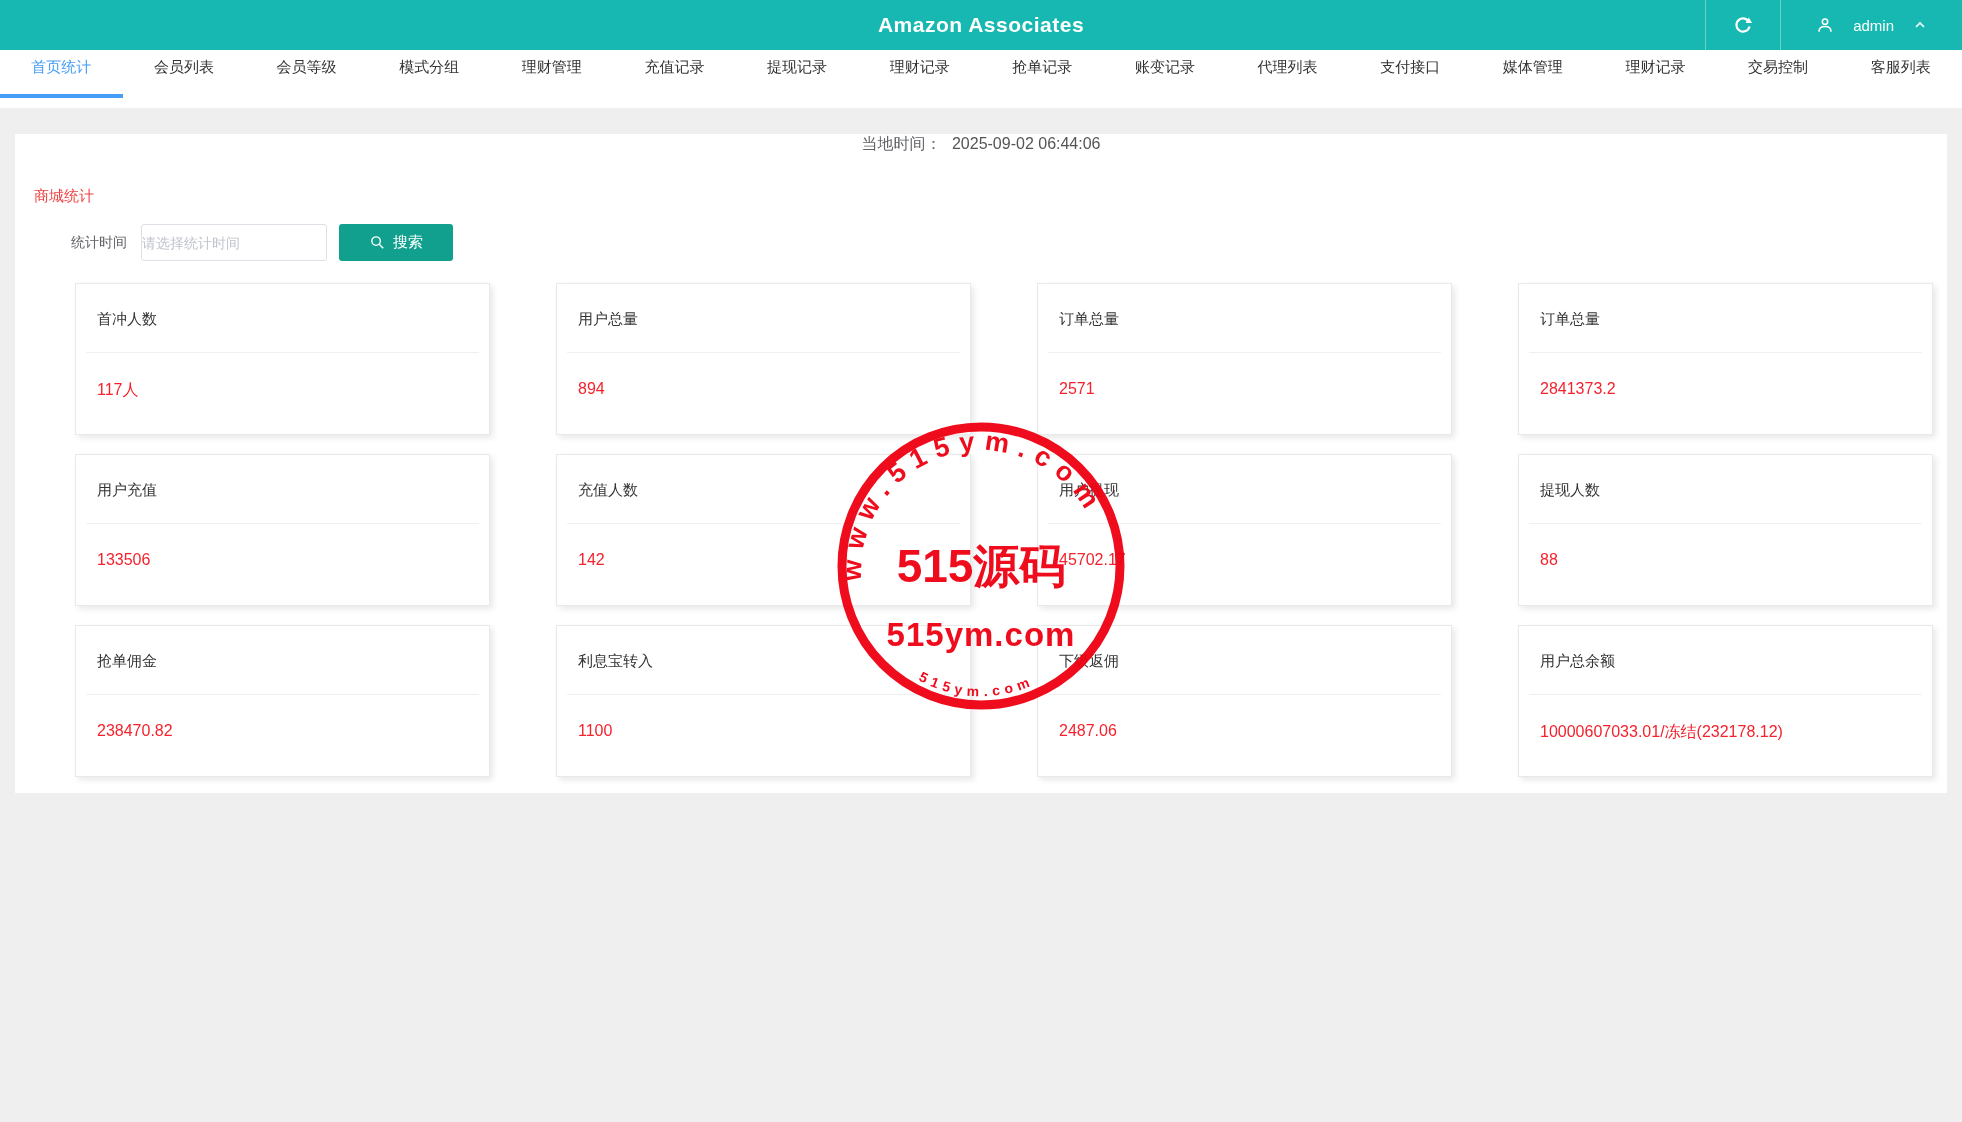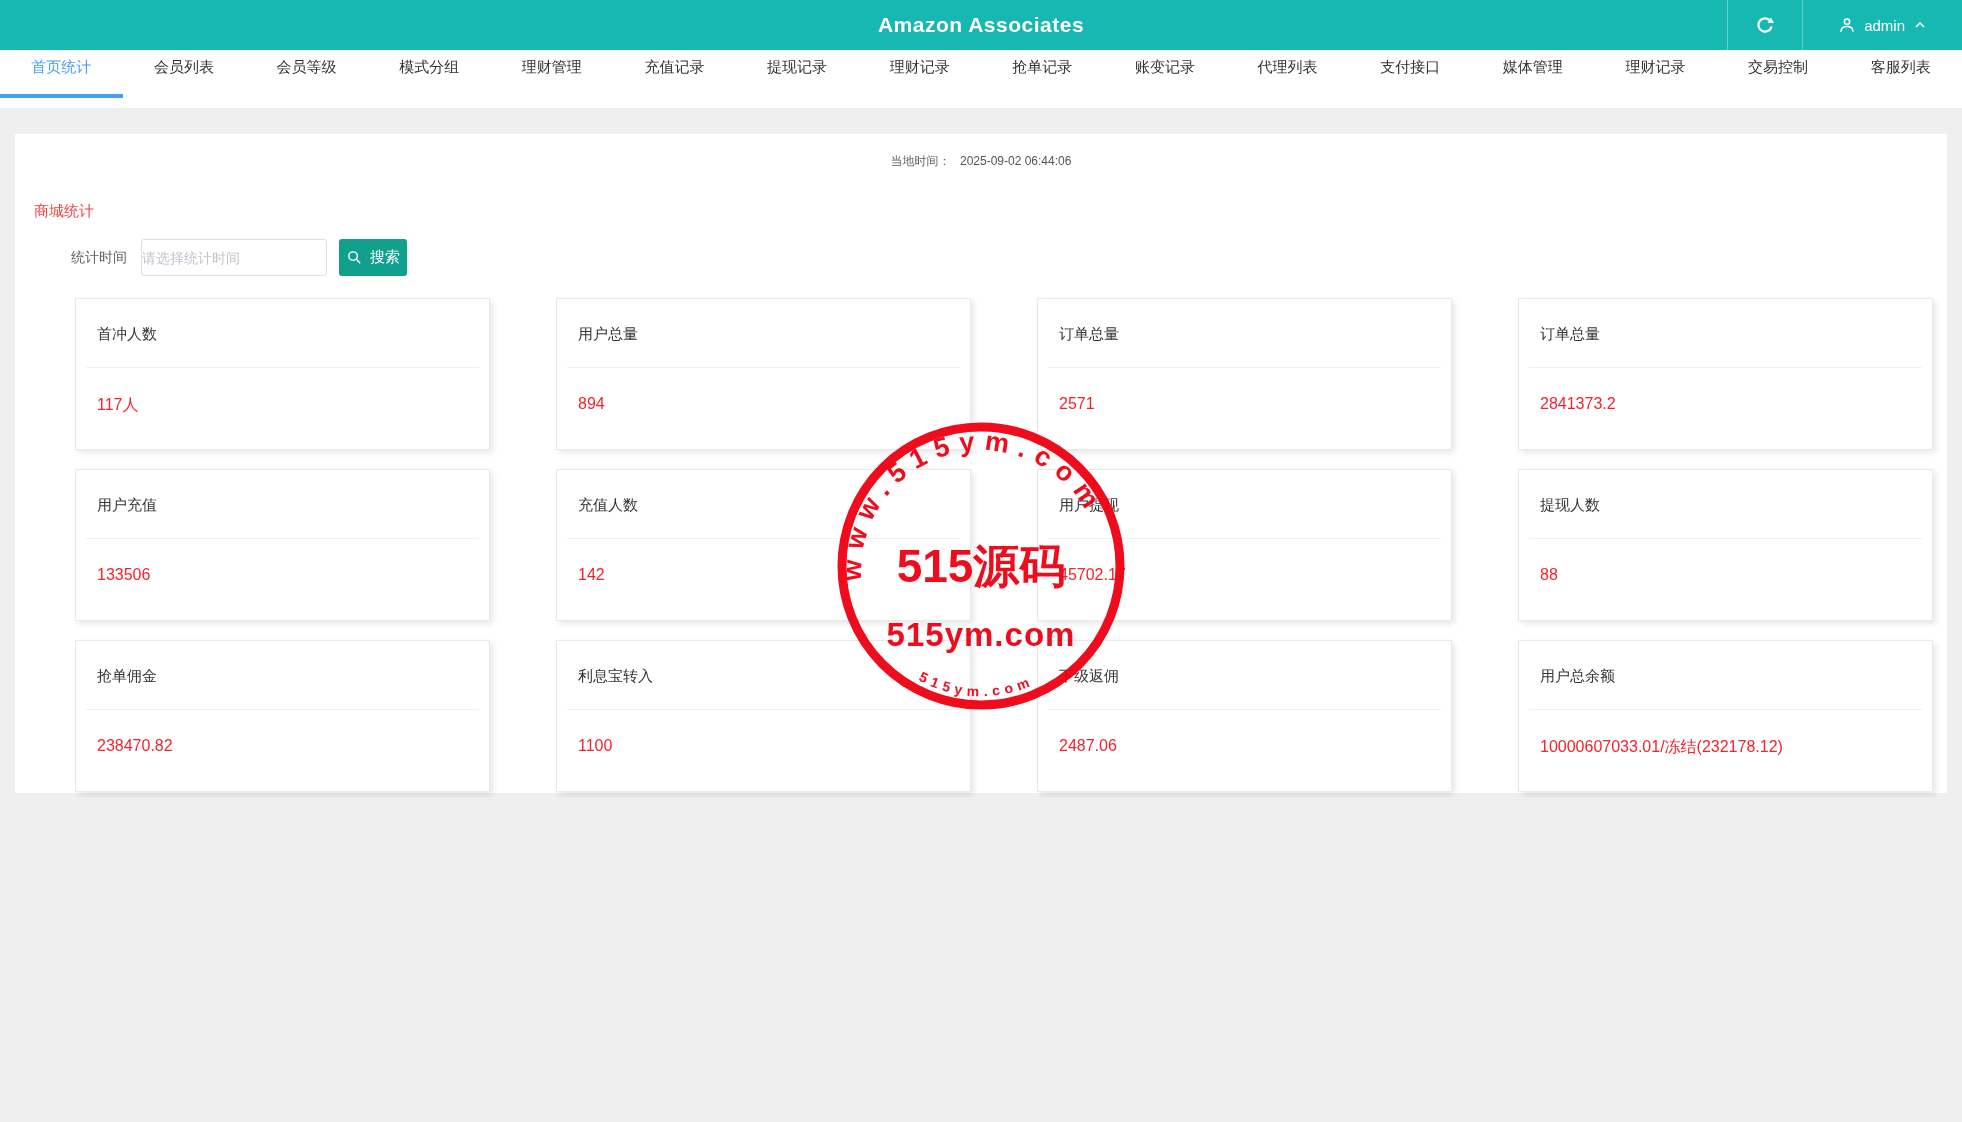--- a/index.html
+++ b/index.html
@@ -36,7 +36,7 @@
     padding:0 26px; cursor:pointer;
     border-left:1px solid rgba(255,255,255,.35);
   }
-  .admin-box{ display:flex; align-items:center; gap:7px; color:#fff; font-size:15px; padding:0 34px;}
+  .admin-box{ display:flex; align-items:center; gap:18px; color:#fff; font-size:15px; padding:0 34px;}
   .icon{ display:inline-flex; align-items:center; justify-content:center; }
 
   

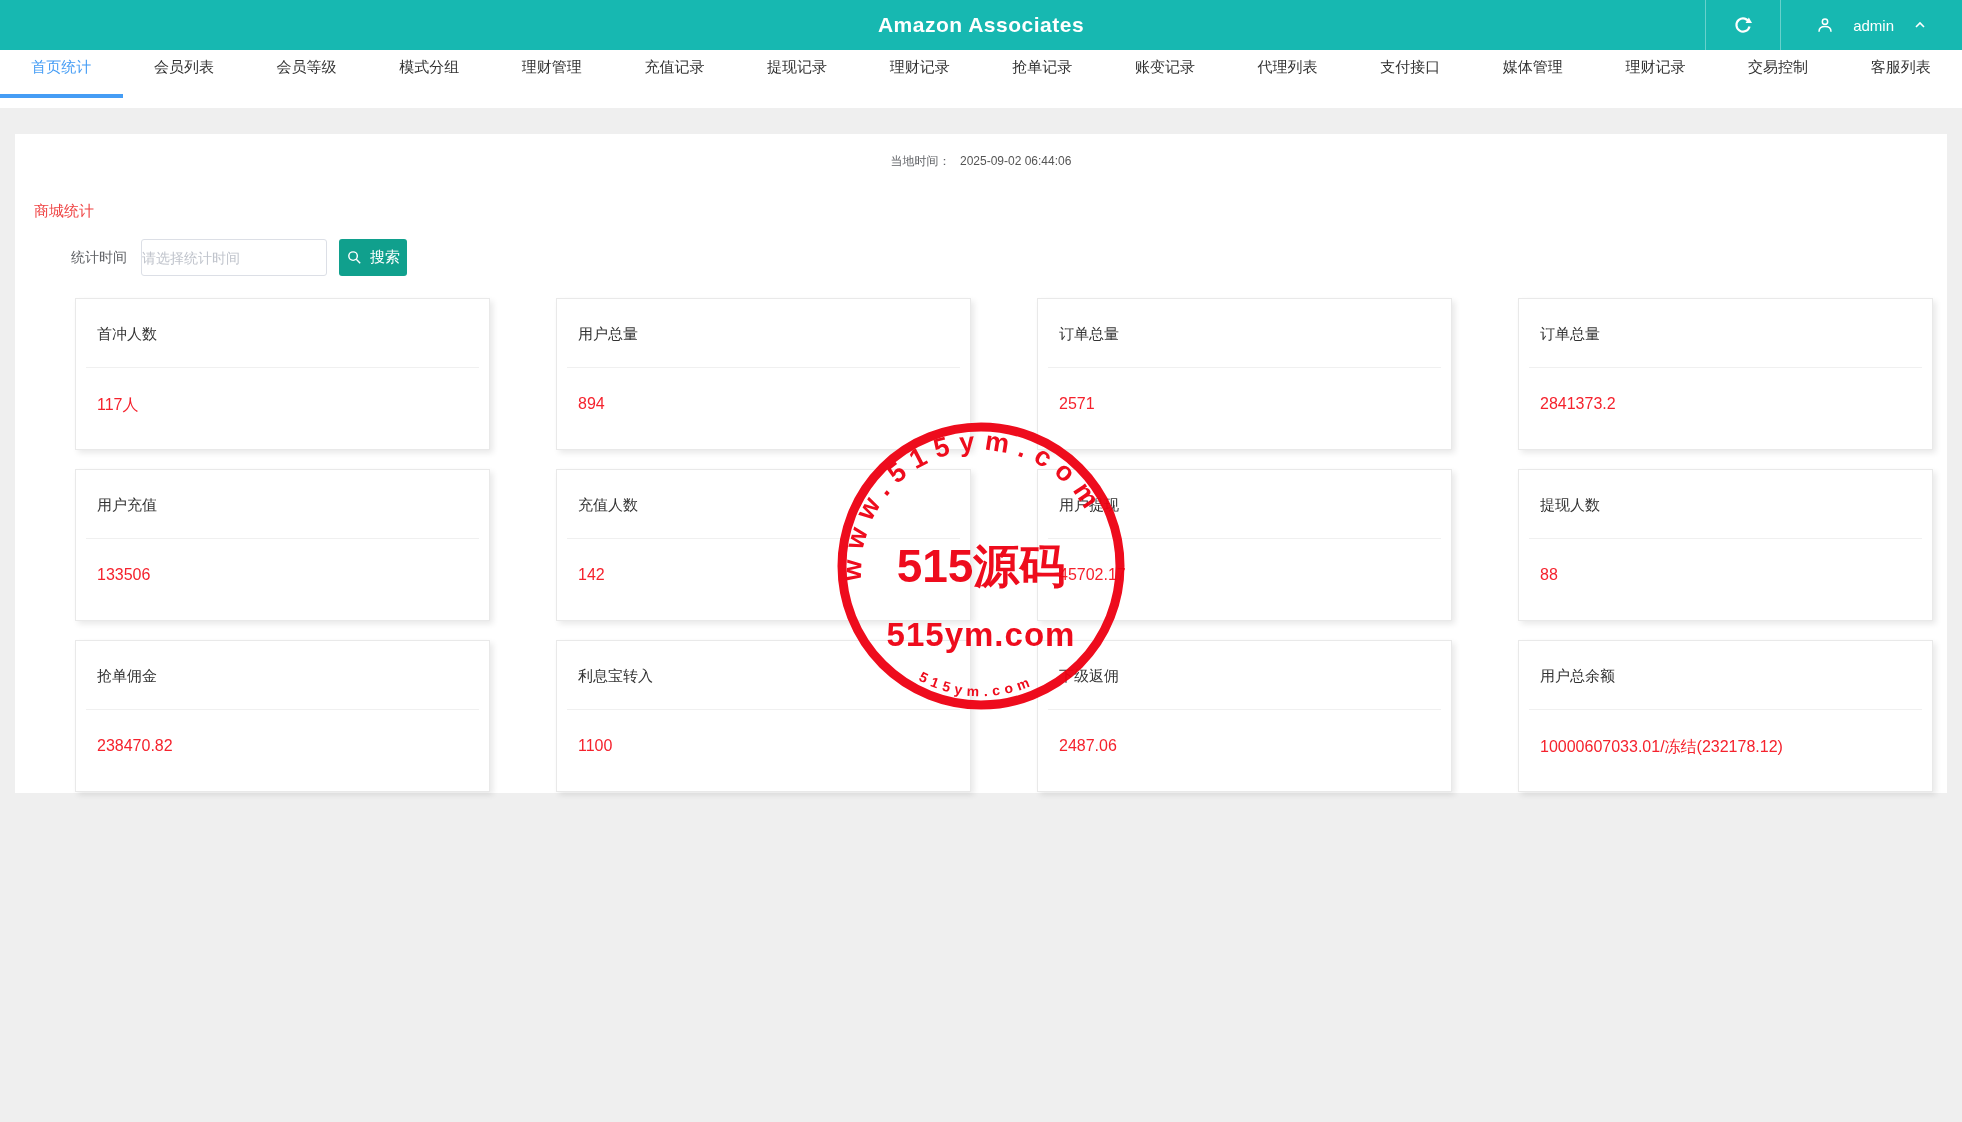--- a/index.html
+++ b/index.html
@@ -60,7 +60,7 @@
     background:#fff;
   }
   .time-row{
-    padding-top:19px; text-align:center; font-size:12px; color:#606266;
+    padding-top:0; text-align:center; font-size:16px; color:#606266;
   }
   .time-row .time-value{ color:#555; margin-left:6px; }
   .section-title{

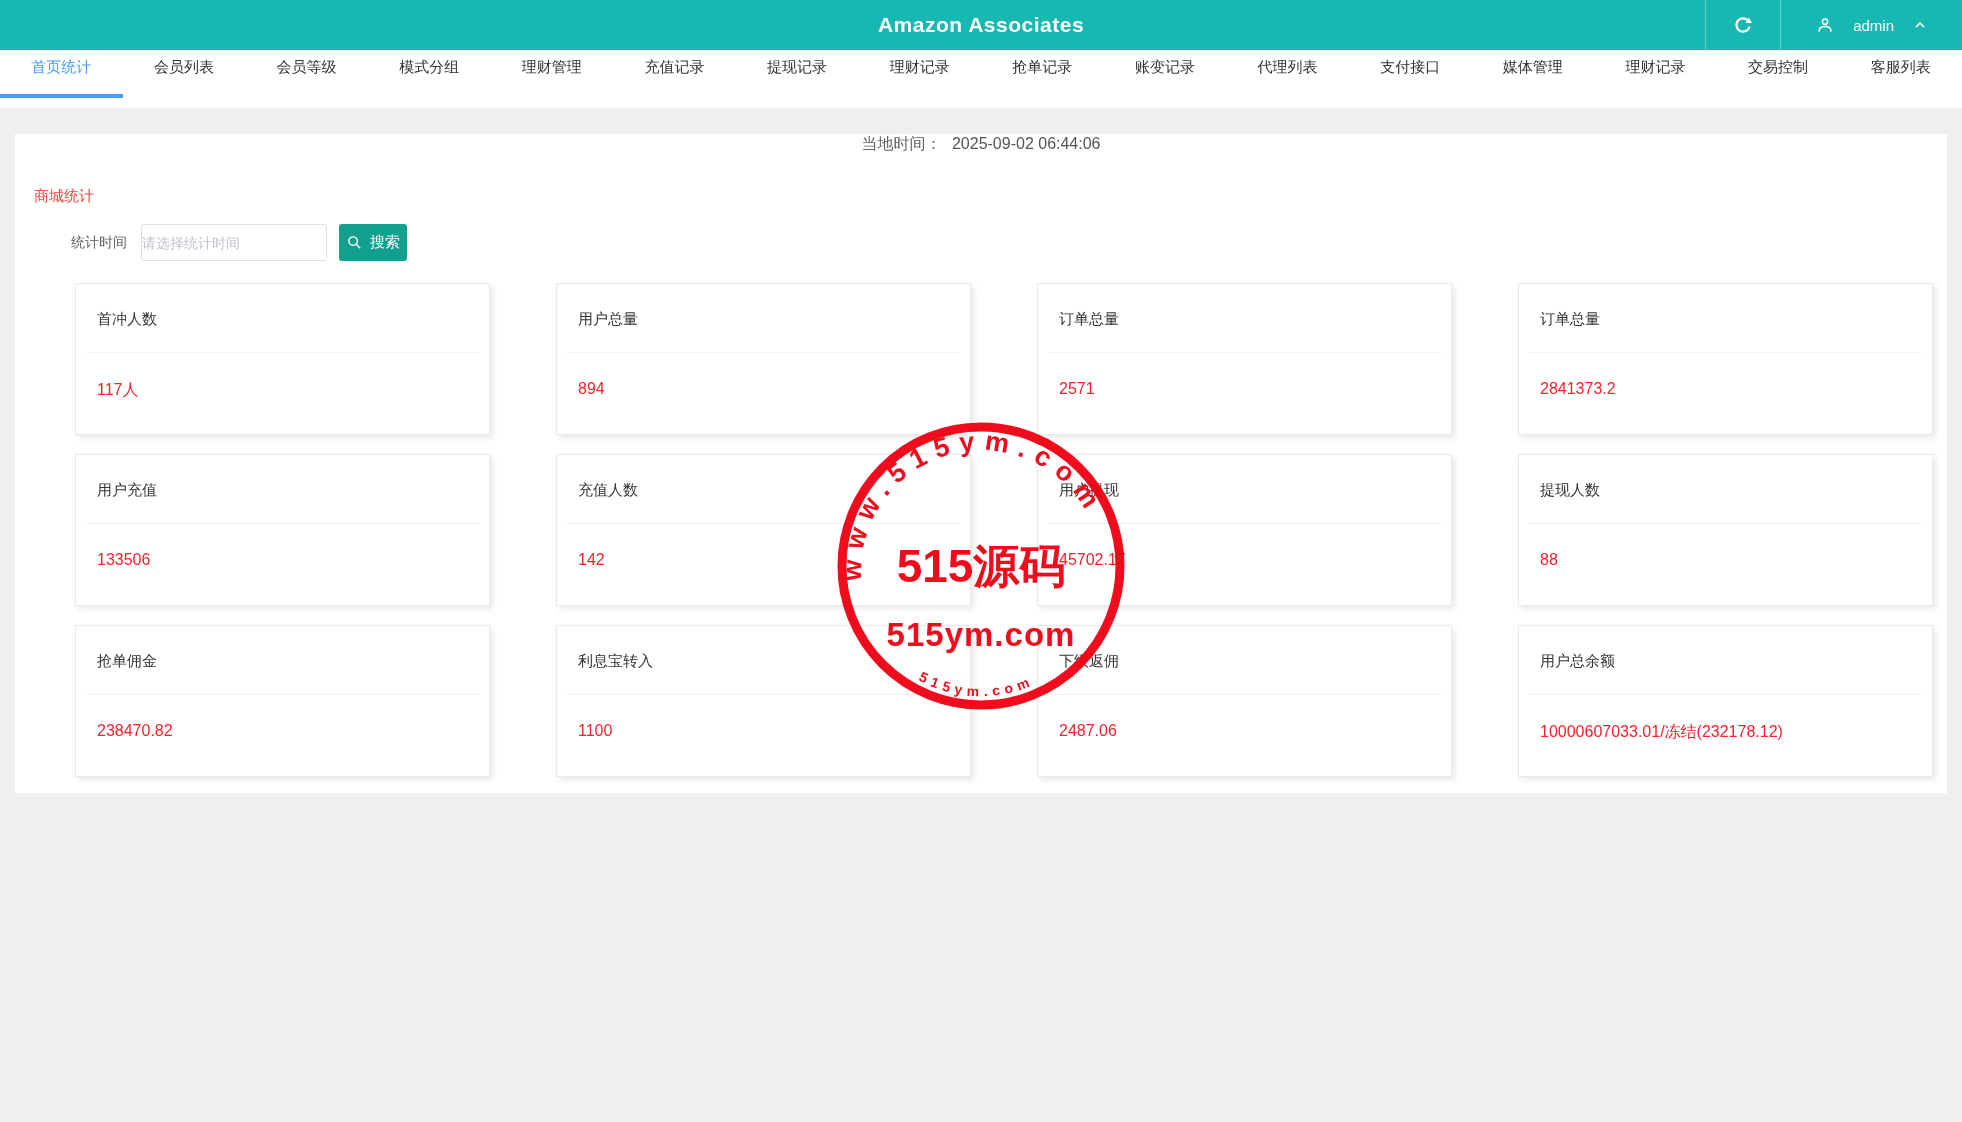--- a/index.html
+++ b/index.html
@@ -77,7 +77,7 @@
   }
   .search-input::placeholder{ color:#c0c4cc; }
   .search-btn{
-    margin-left:12px; width:68px; height:37px; border:none; border-radius:3px;
+    margin-left:12px; width:114px; height:37px; border:none; border-radius:3px;
     background:var(--btn-teal); color:#fff; font-size:15px; cursor:pointer;
     display:flex; align-items:center; justify-content:center; gap:7px;
     font-family:"Liberation Sans","DejaVu Sans",sans-serif;

